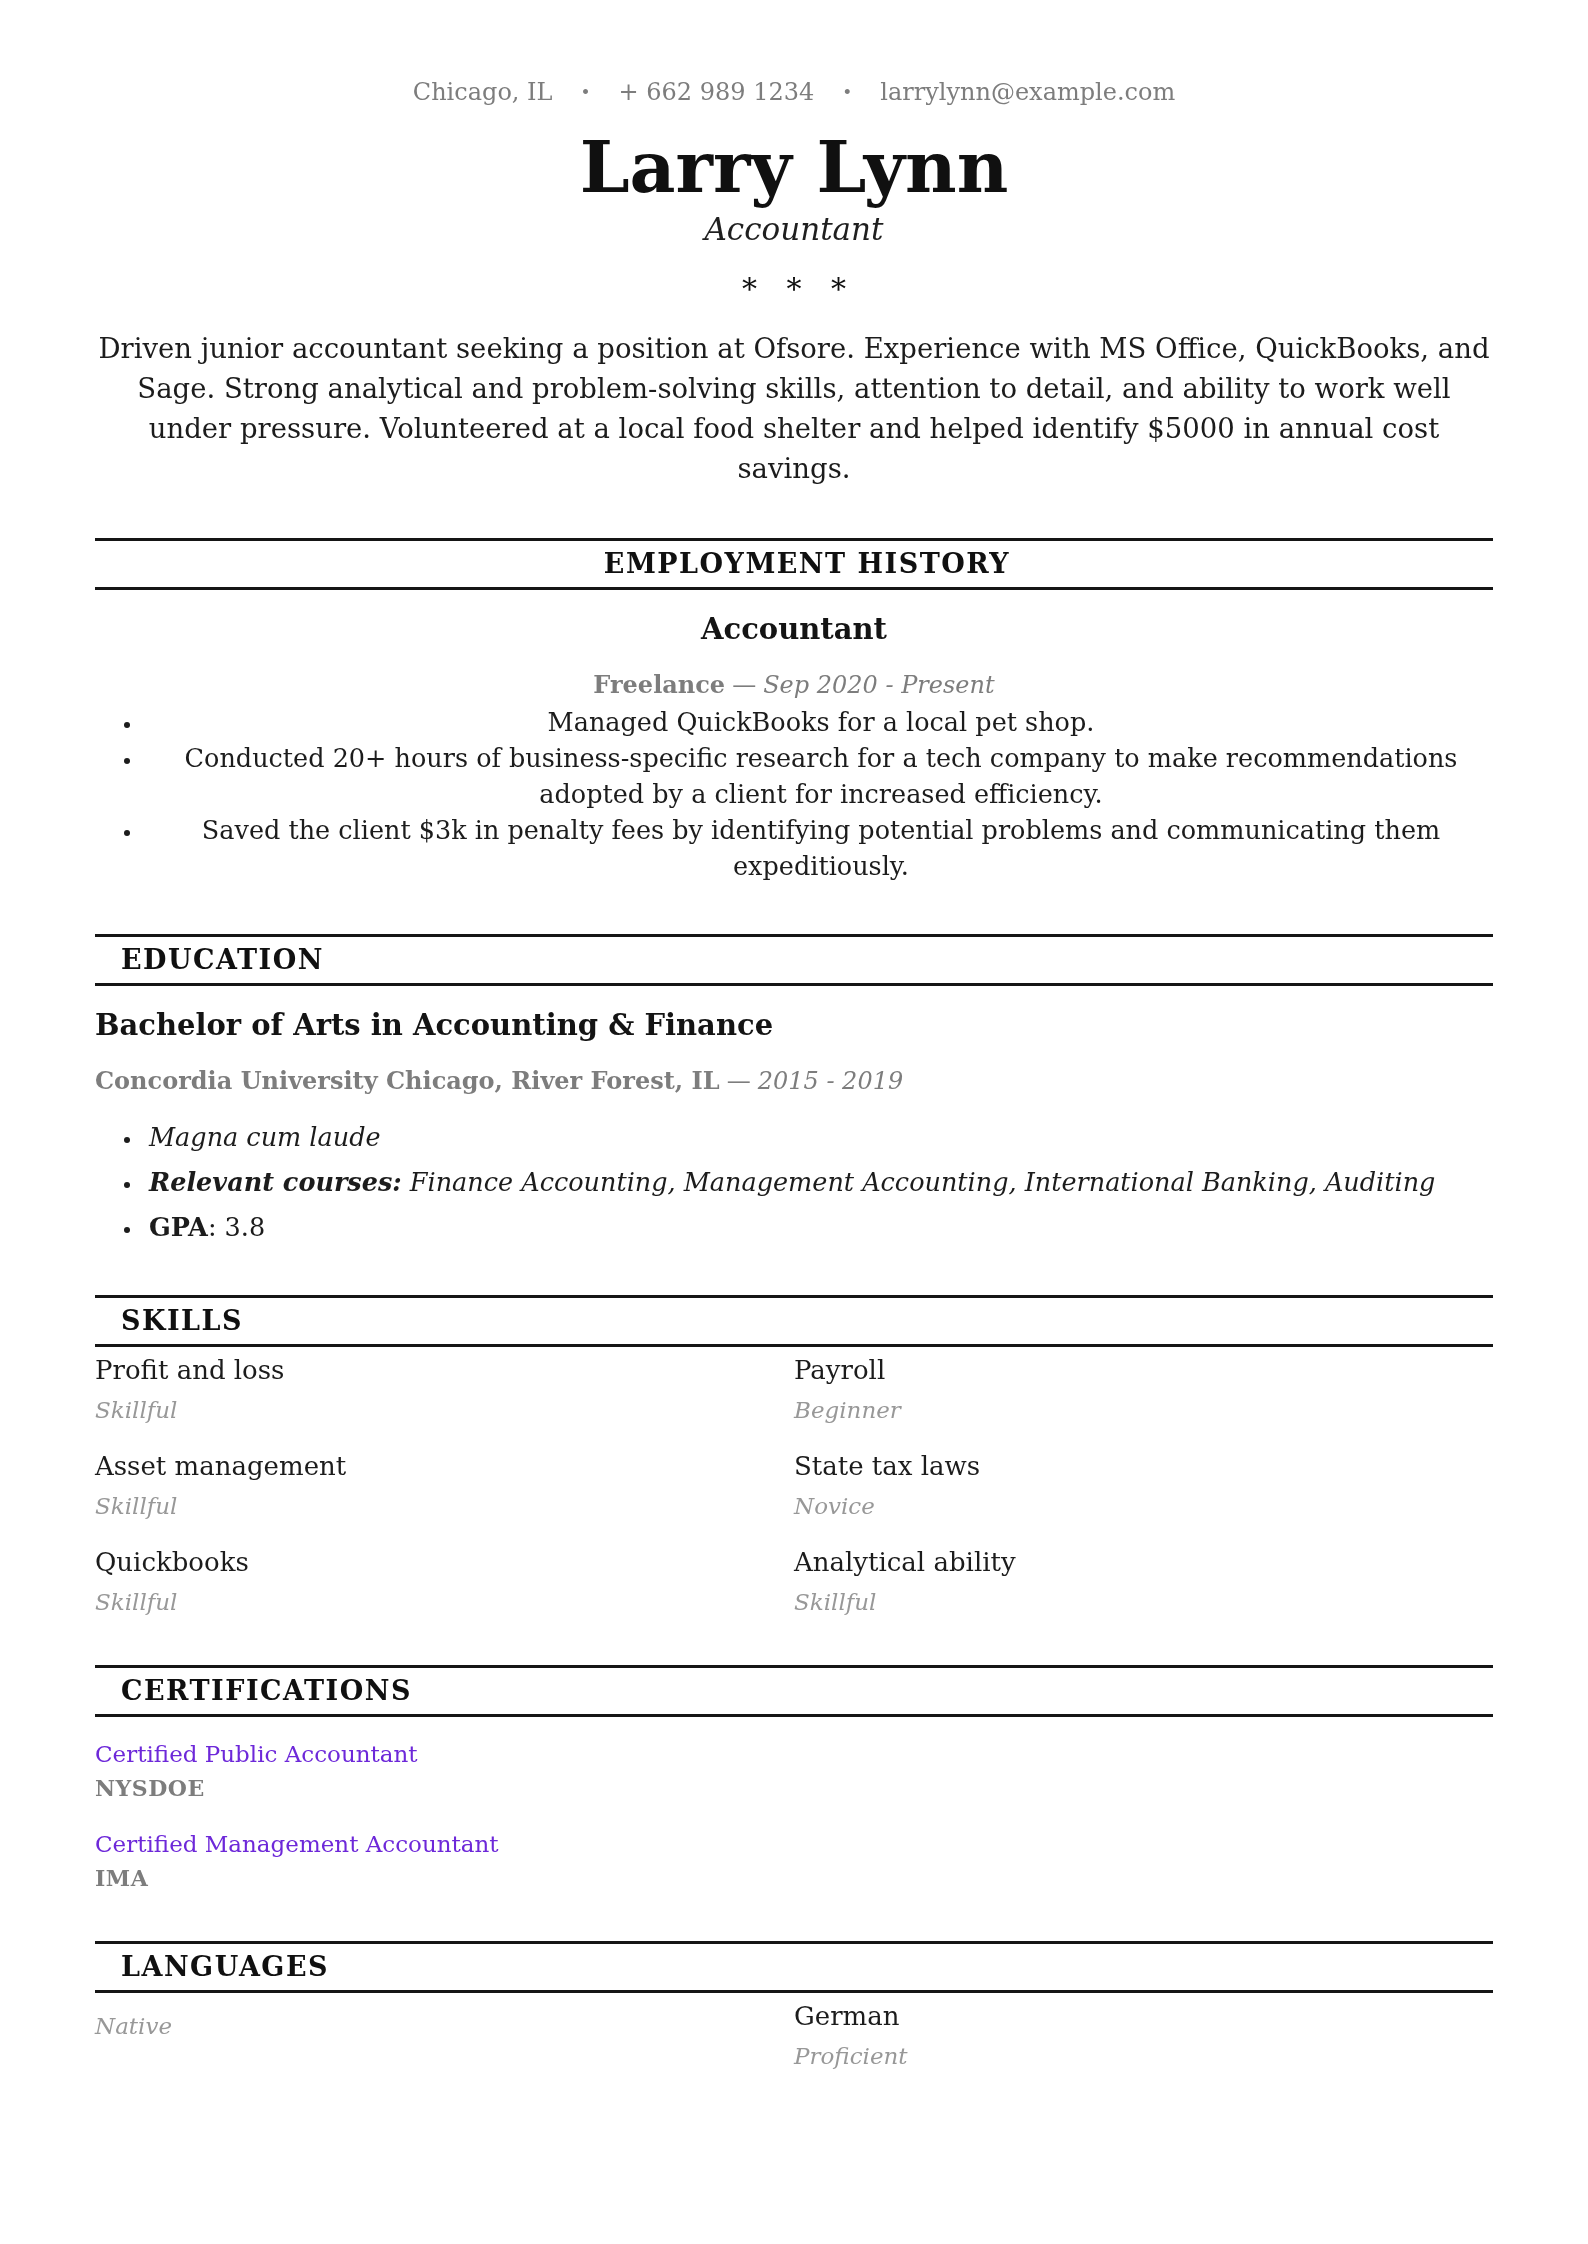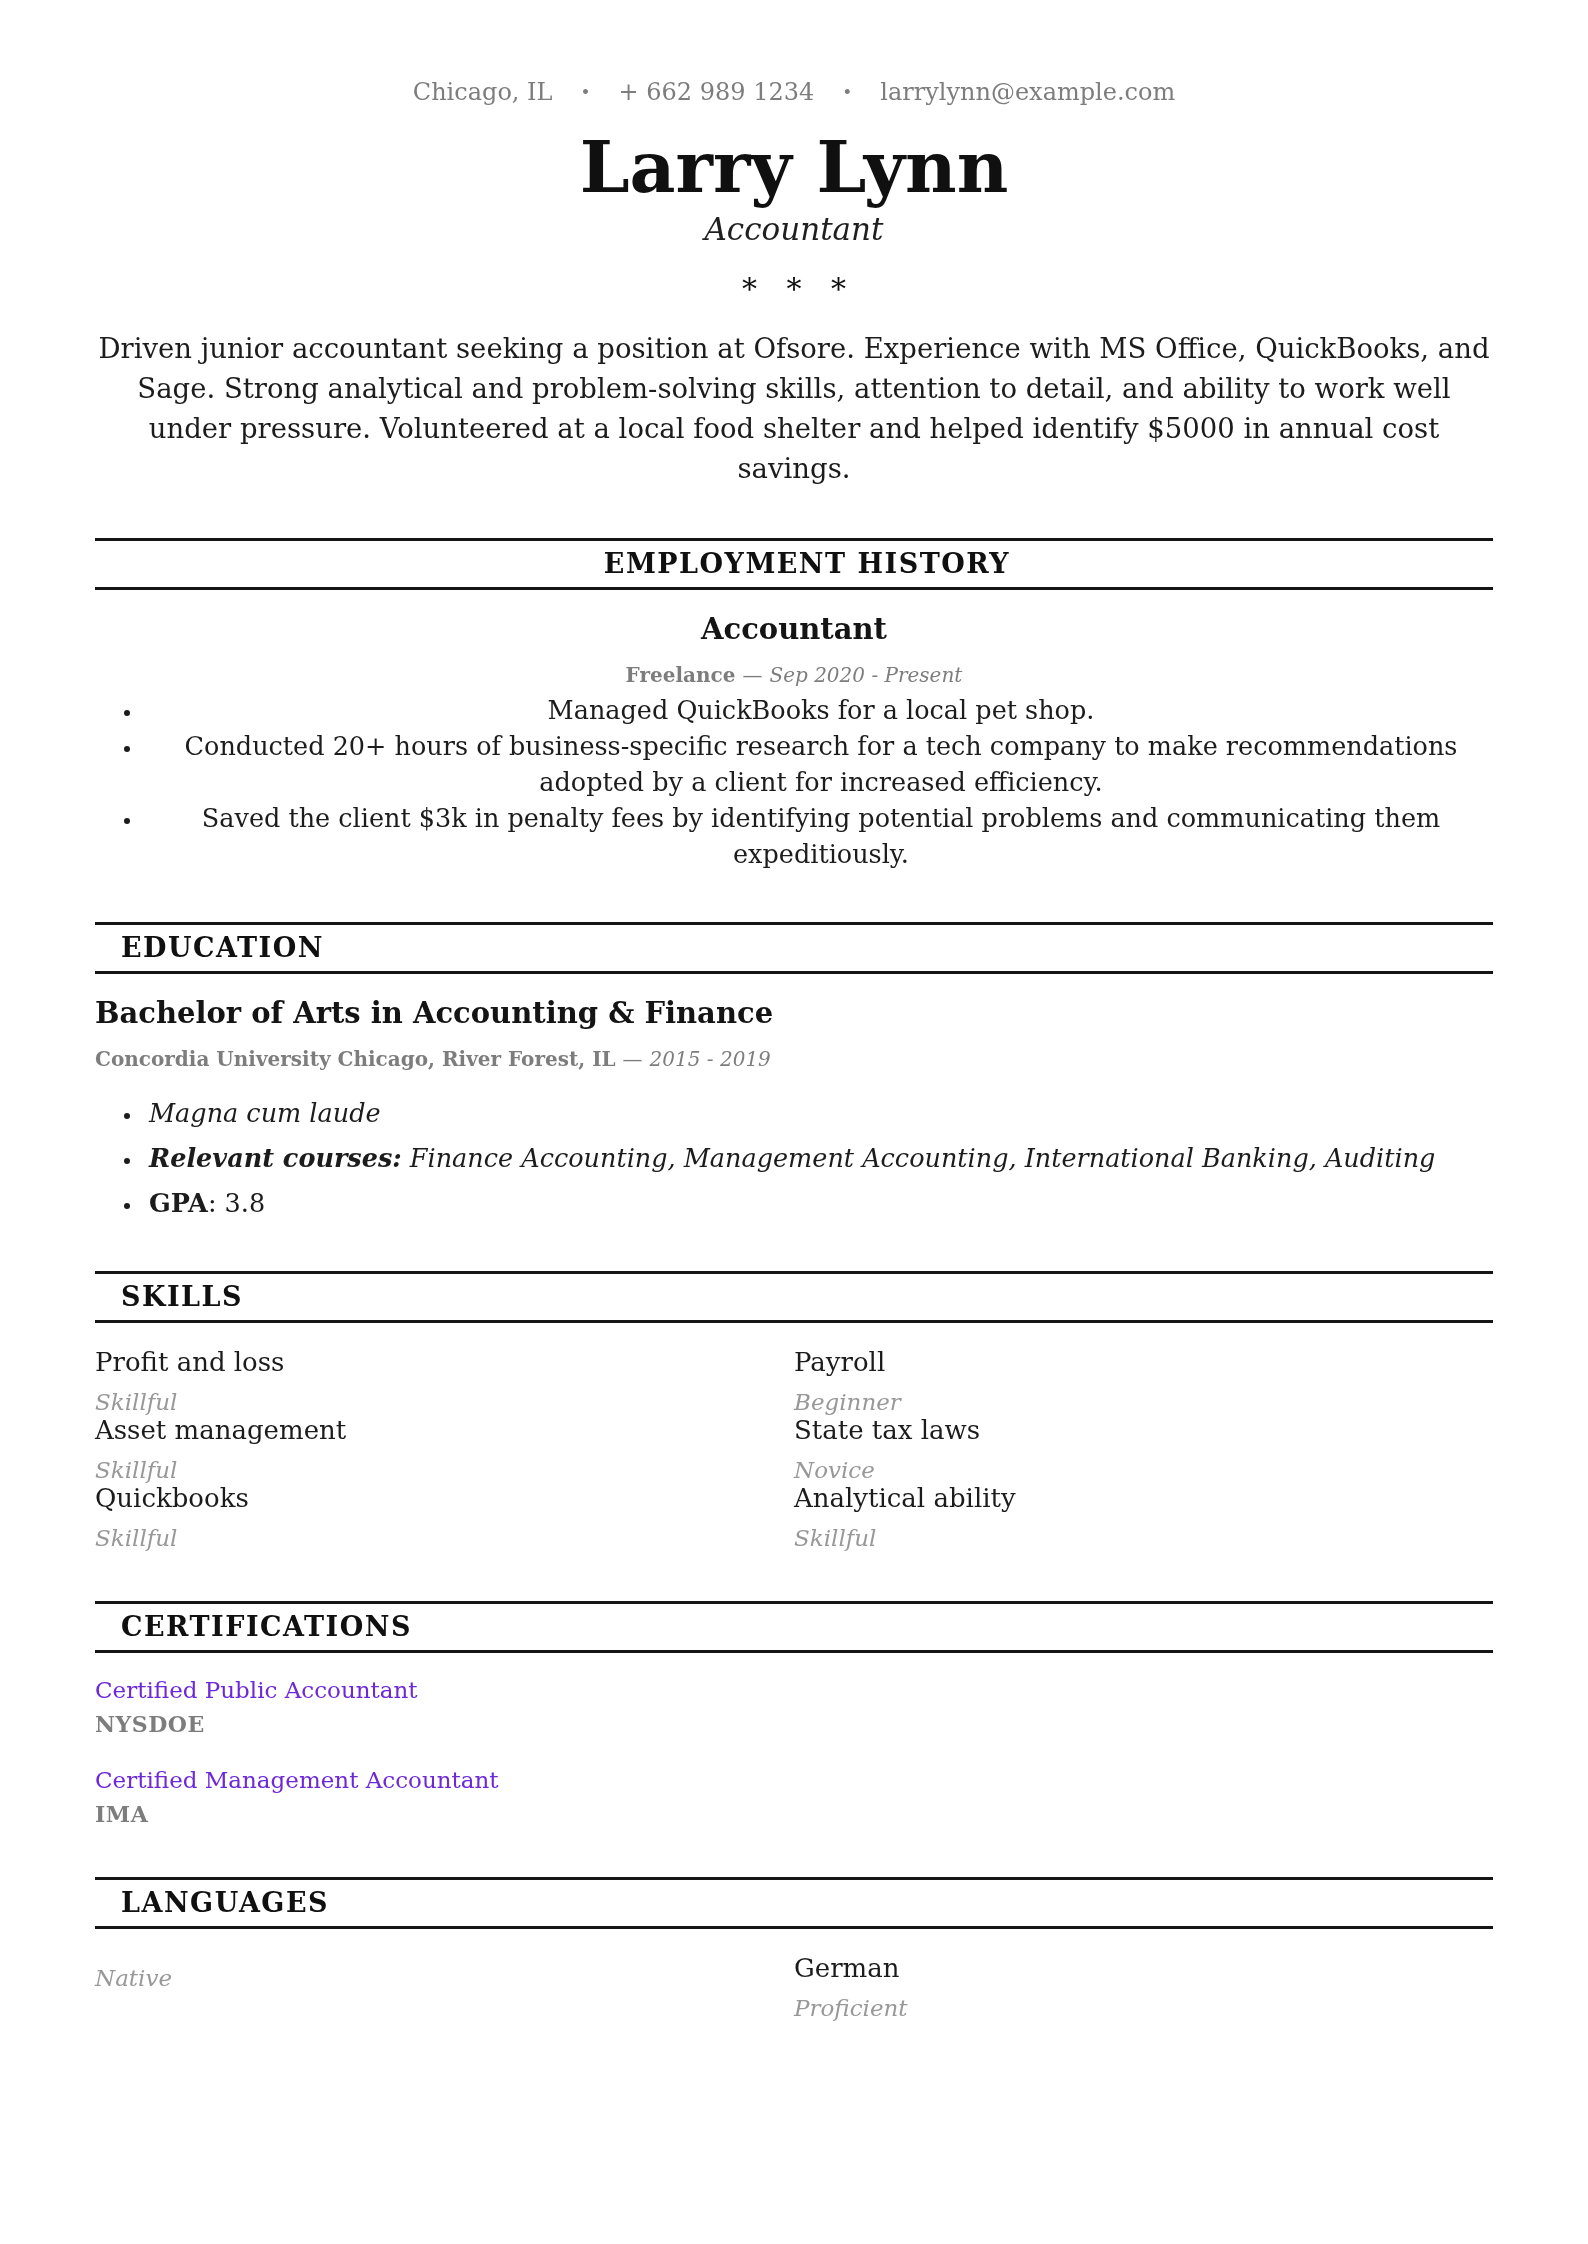--- a/index.html
+++ b/index.html
@@ -39,7 +39,7 @@
     color:#101010;
   }
   .entry-title{font-size:29px;font-weight:700;margin-top:22px;color:#141414;}
-  .entry-meta{margin-top:17px;font-size:20px;color:var(--muted);}
+  .entry-meta{margin-top:24px;font-size:24px;color:var(--muted);}
   .meta-bold{font-weight:700;}
   .meta-dash{margin:0 7px;}
   .meta-dates{font-style:italic;}

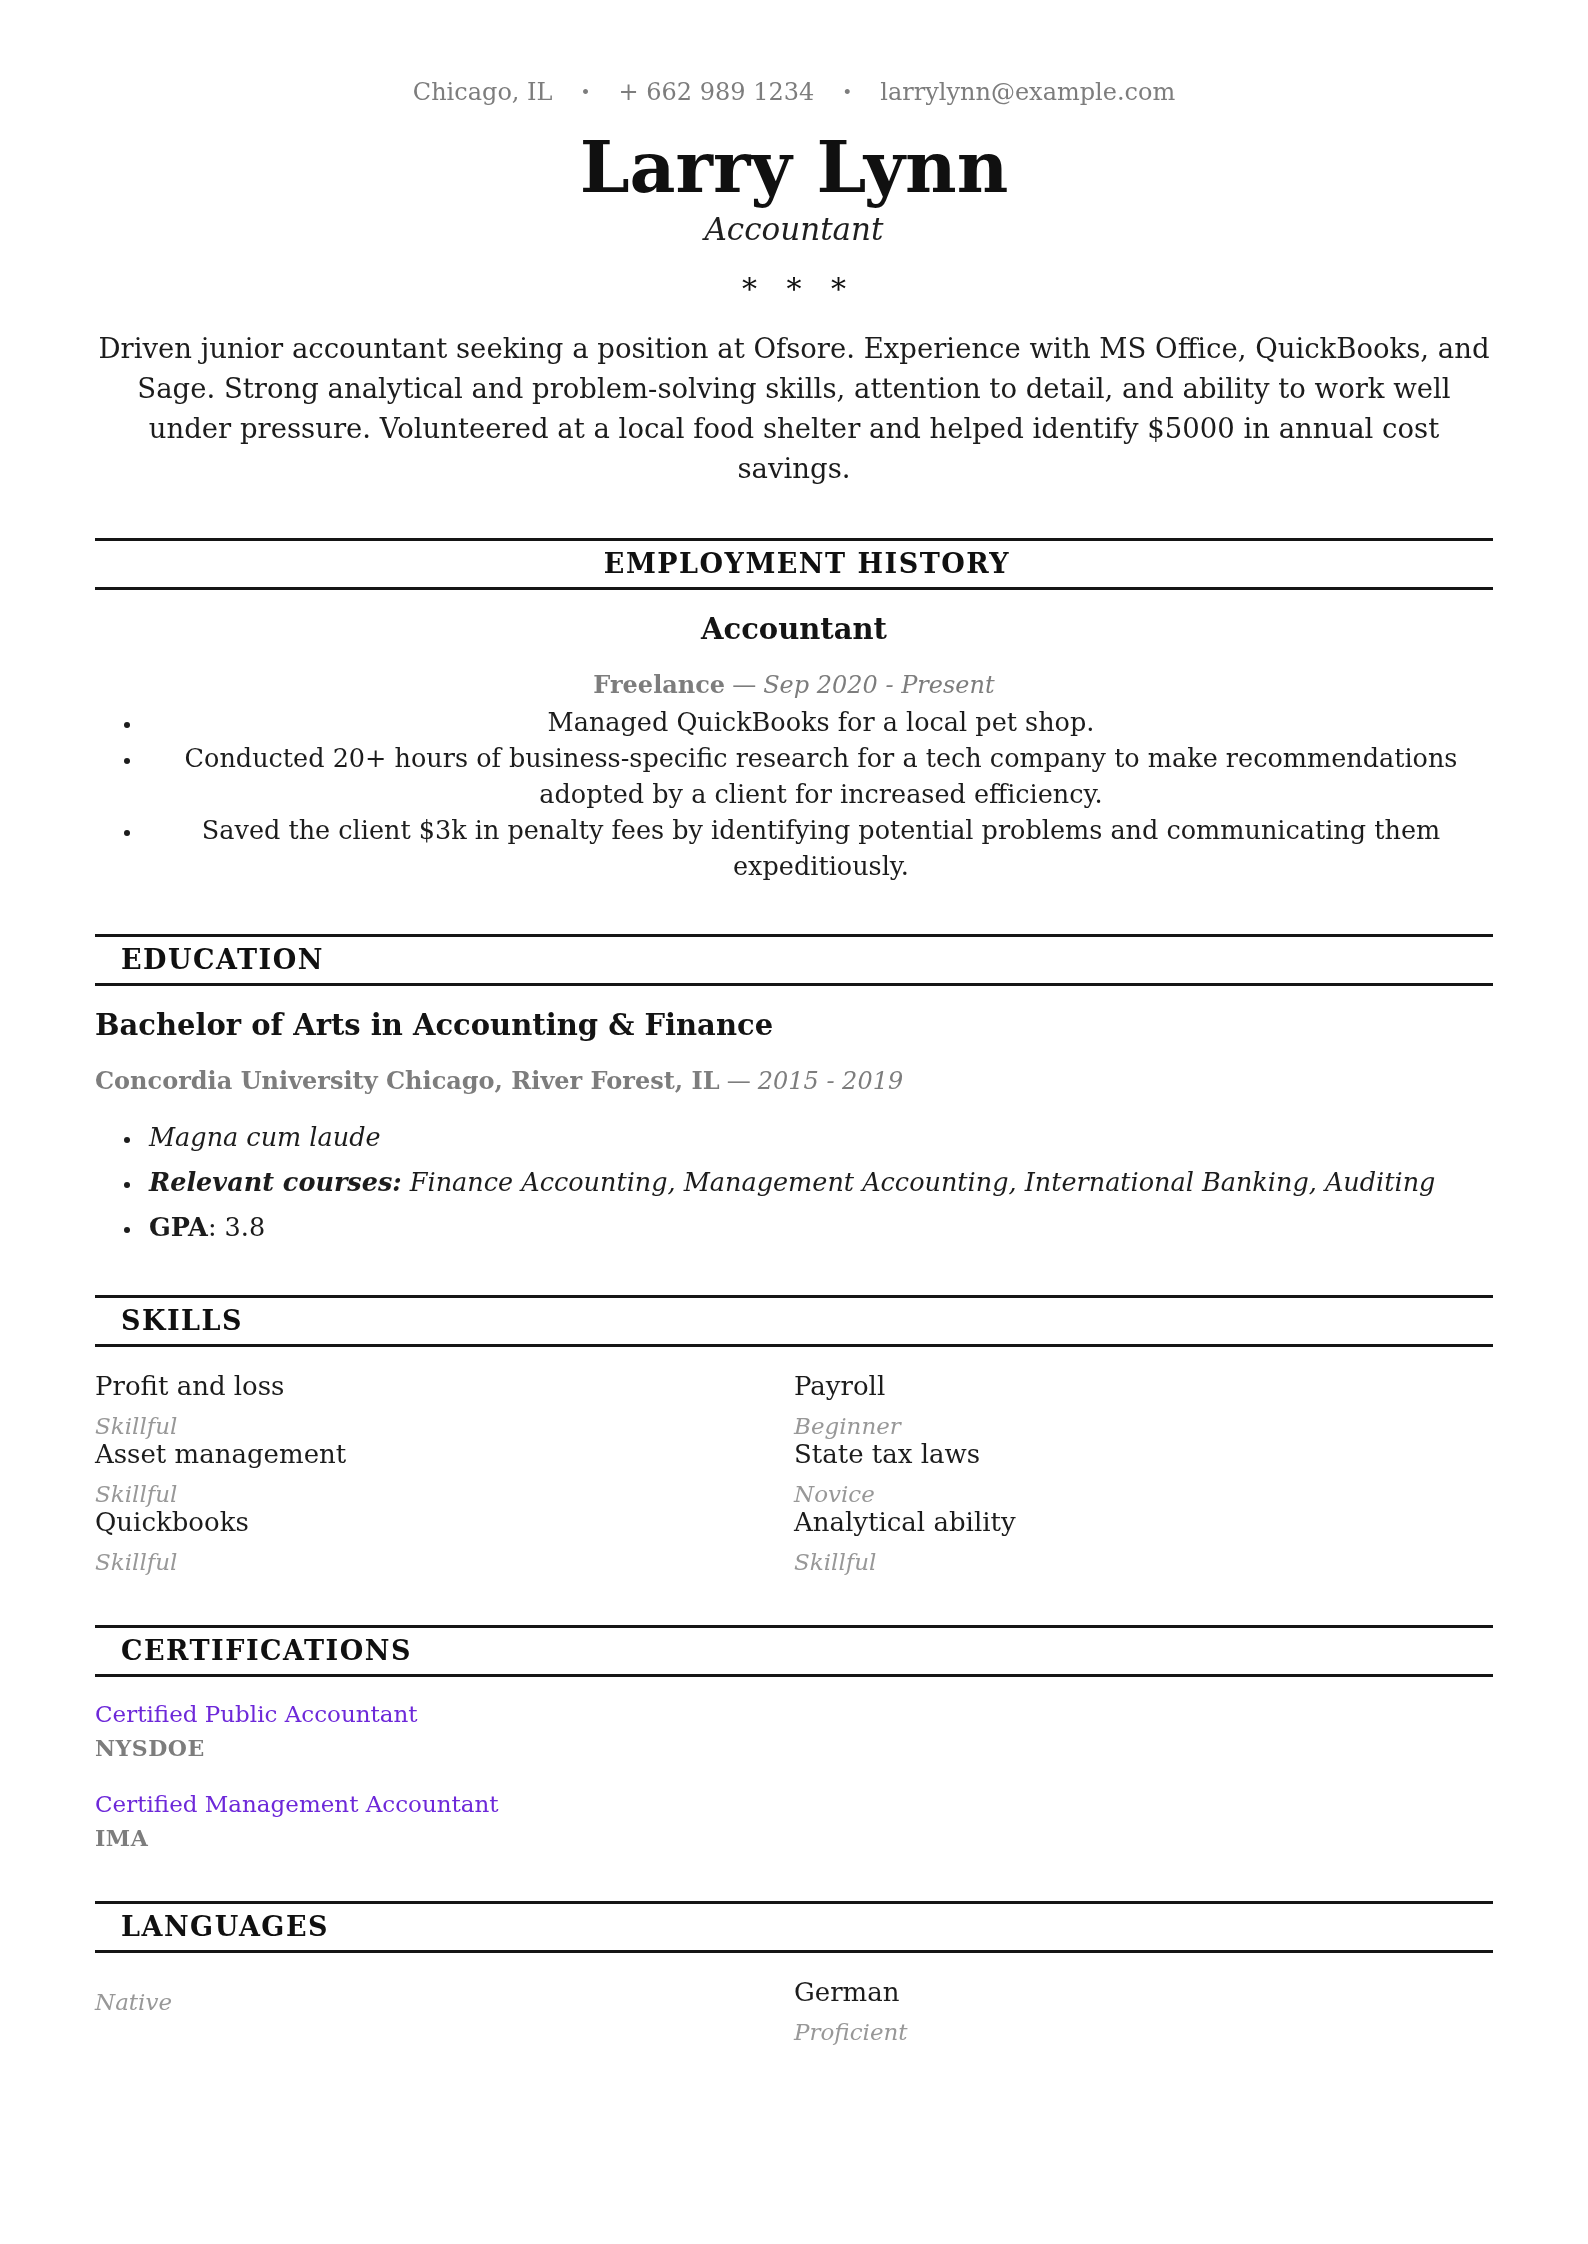--- a/index.html
+++ b/index.html
@@ -53,7 +53,7 @@
   .lead-b{font-weight:700;}
 
   
-  .grid{display:grid;grid-template-columns:1fr 1fr;margin-top:24px;}
+  .grid{display:grid;grid-template-columns:1fr 1fr;row-gap:28px;margin-top:8px;}
   .grid-item .g-name{font-size:26px;color:#1c1c1c;}
   .grid-item .g-level{font-size:23px;font-style:italic;color:var(--level);margin-top:12px;}
 

